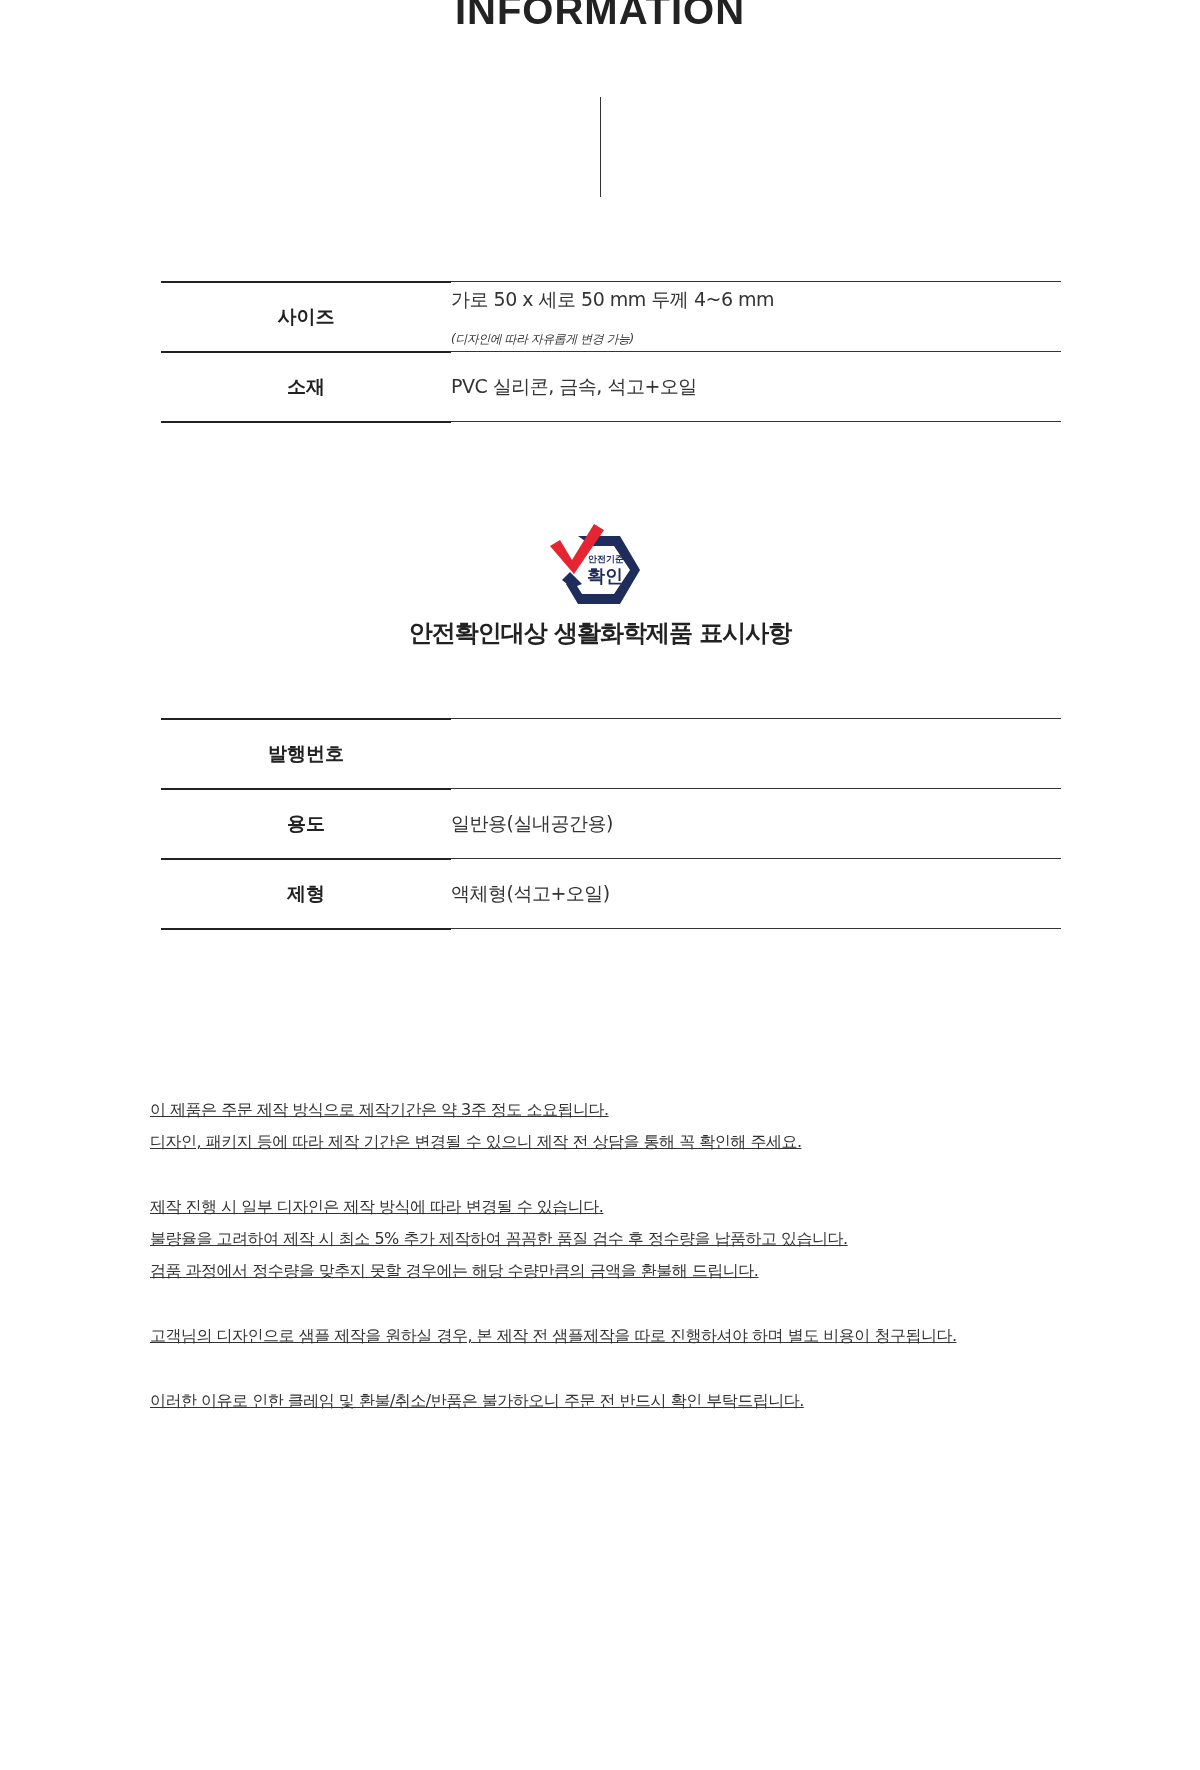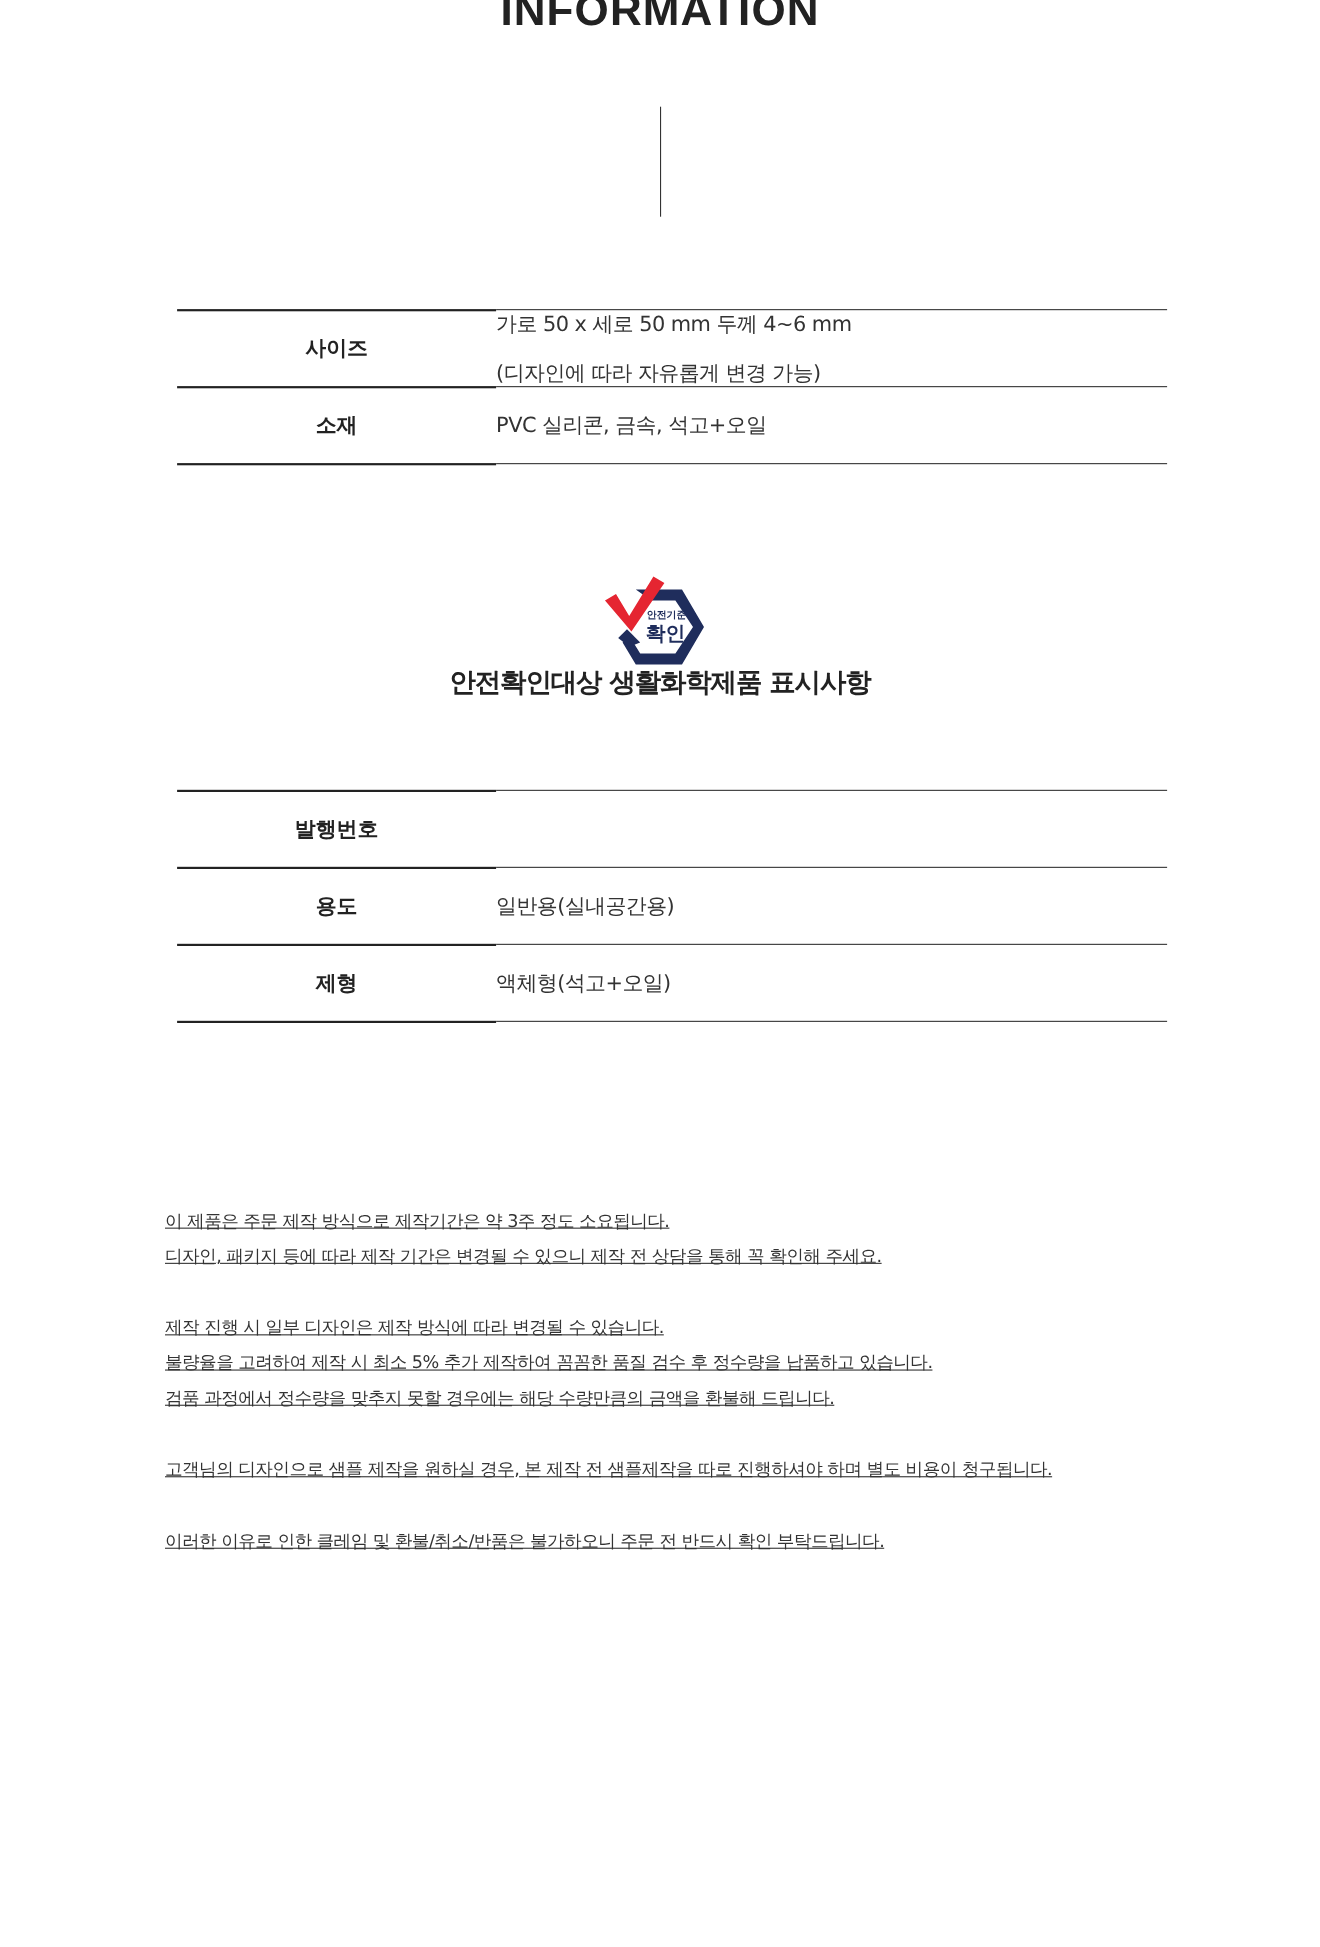--- a/index.html
+++ b/index.html
@@ -105,9 +105,10 @@
       letter-spacing: -0.5px;
     }
     .info-value .sub {
-      font-size: 19px;
+      font-size: 12px;
       margin-top: 18px;
       color: #333333;
+      font-style: italic;
     }
     .logo {
       position: absolute;

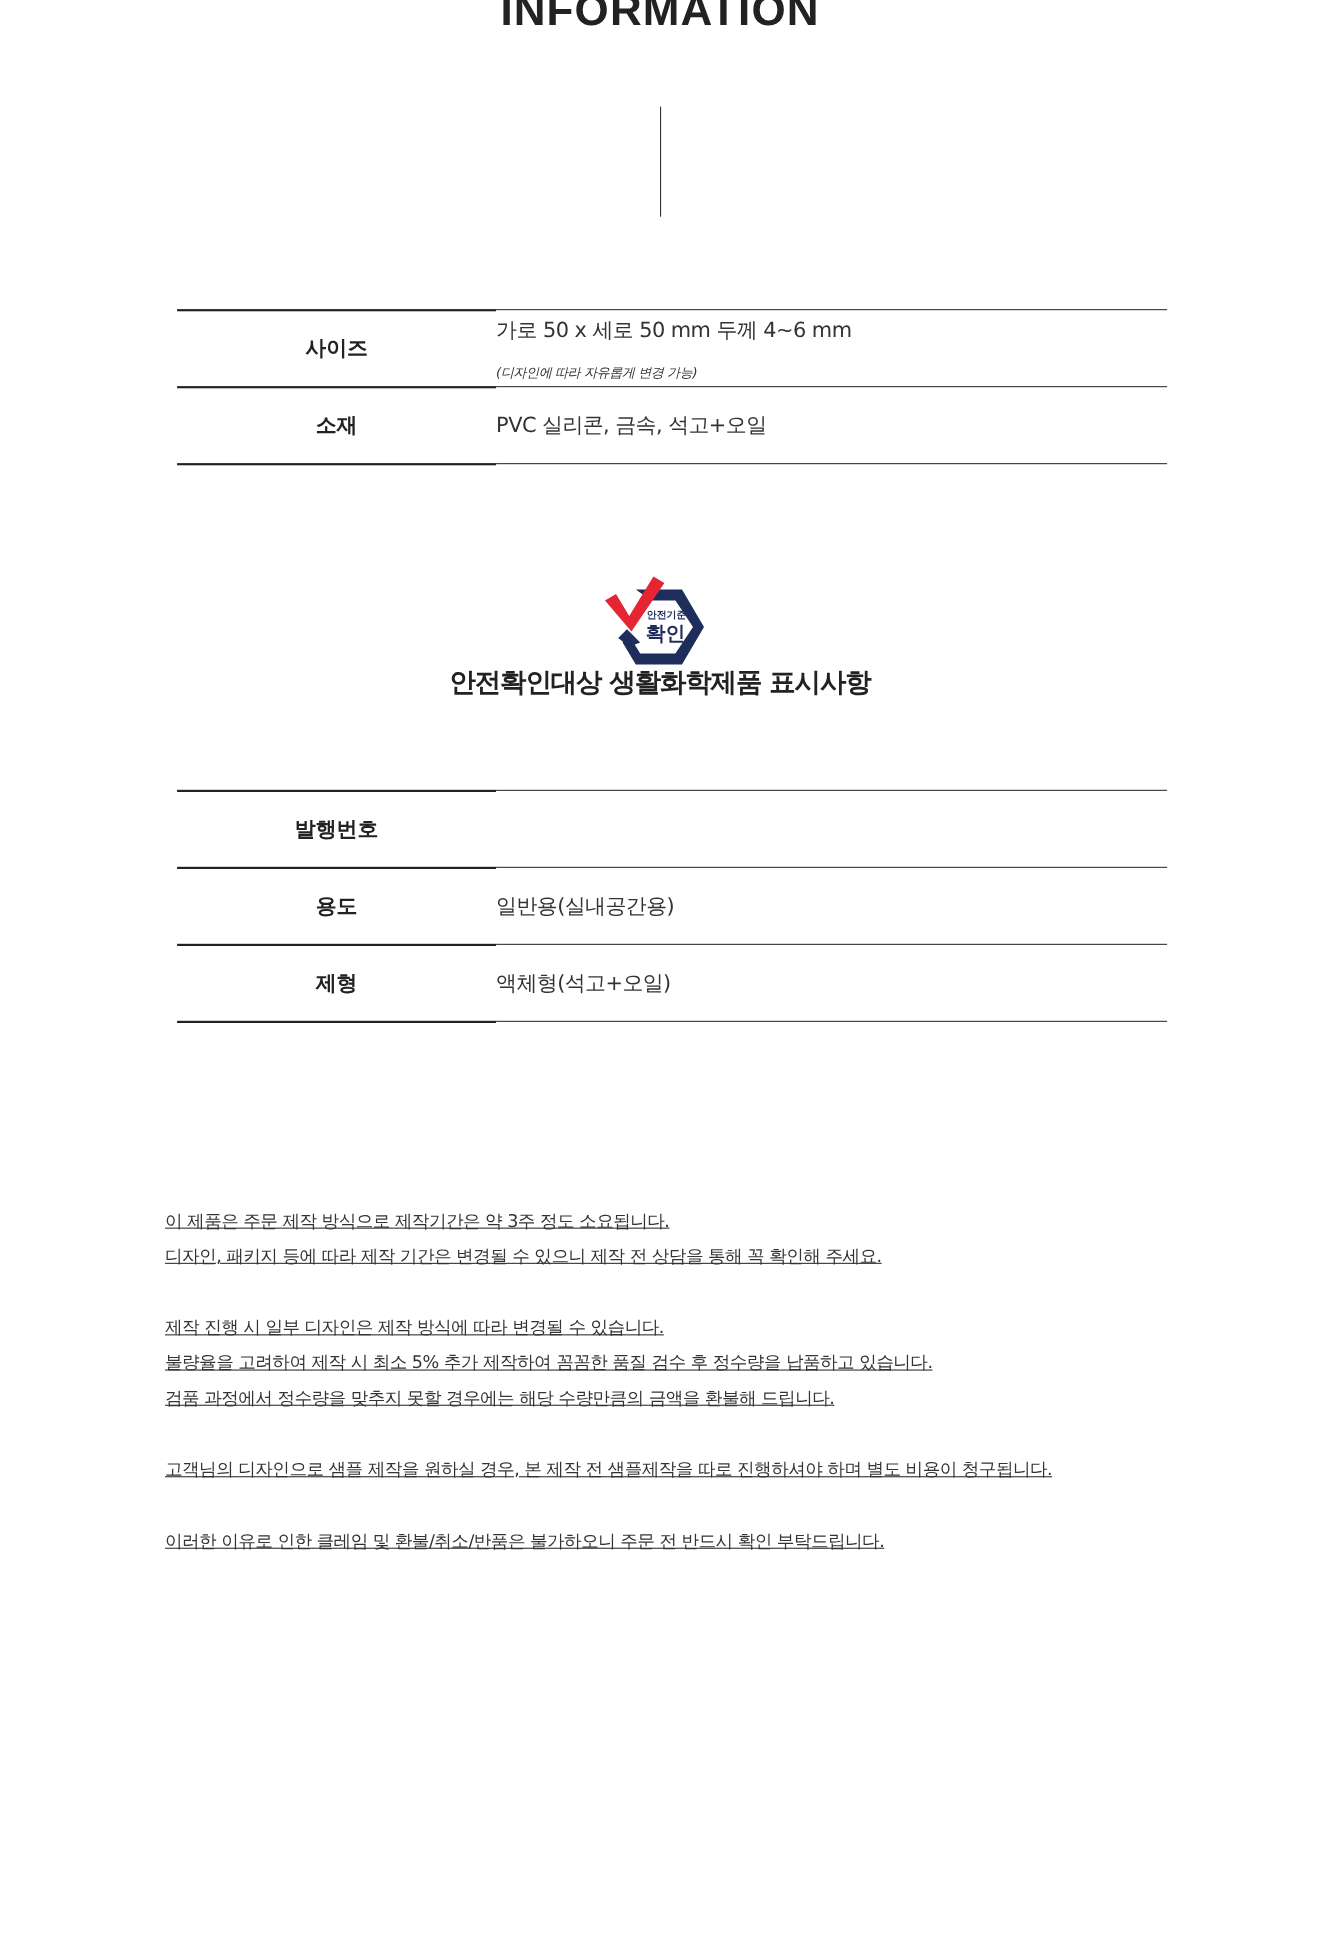--- a/index.html
+++ b/index.html
@@ -121,7 +121,7 @@
       position: absolute;
       left: 0;
       width: 1200px;
-      top: 604px;
+      top: 617px;
       text-align: center;
       font-weight: 700;
       font-size: 24px;

